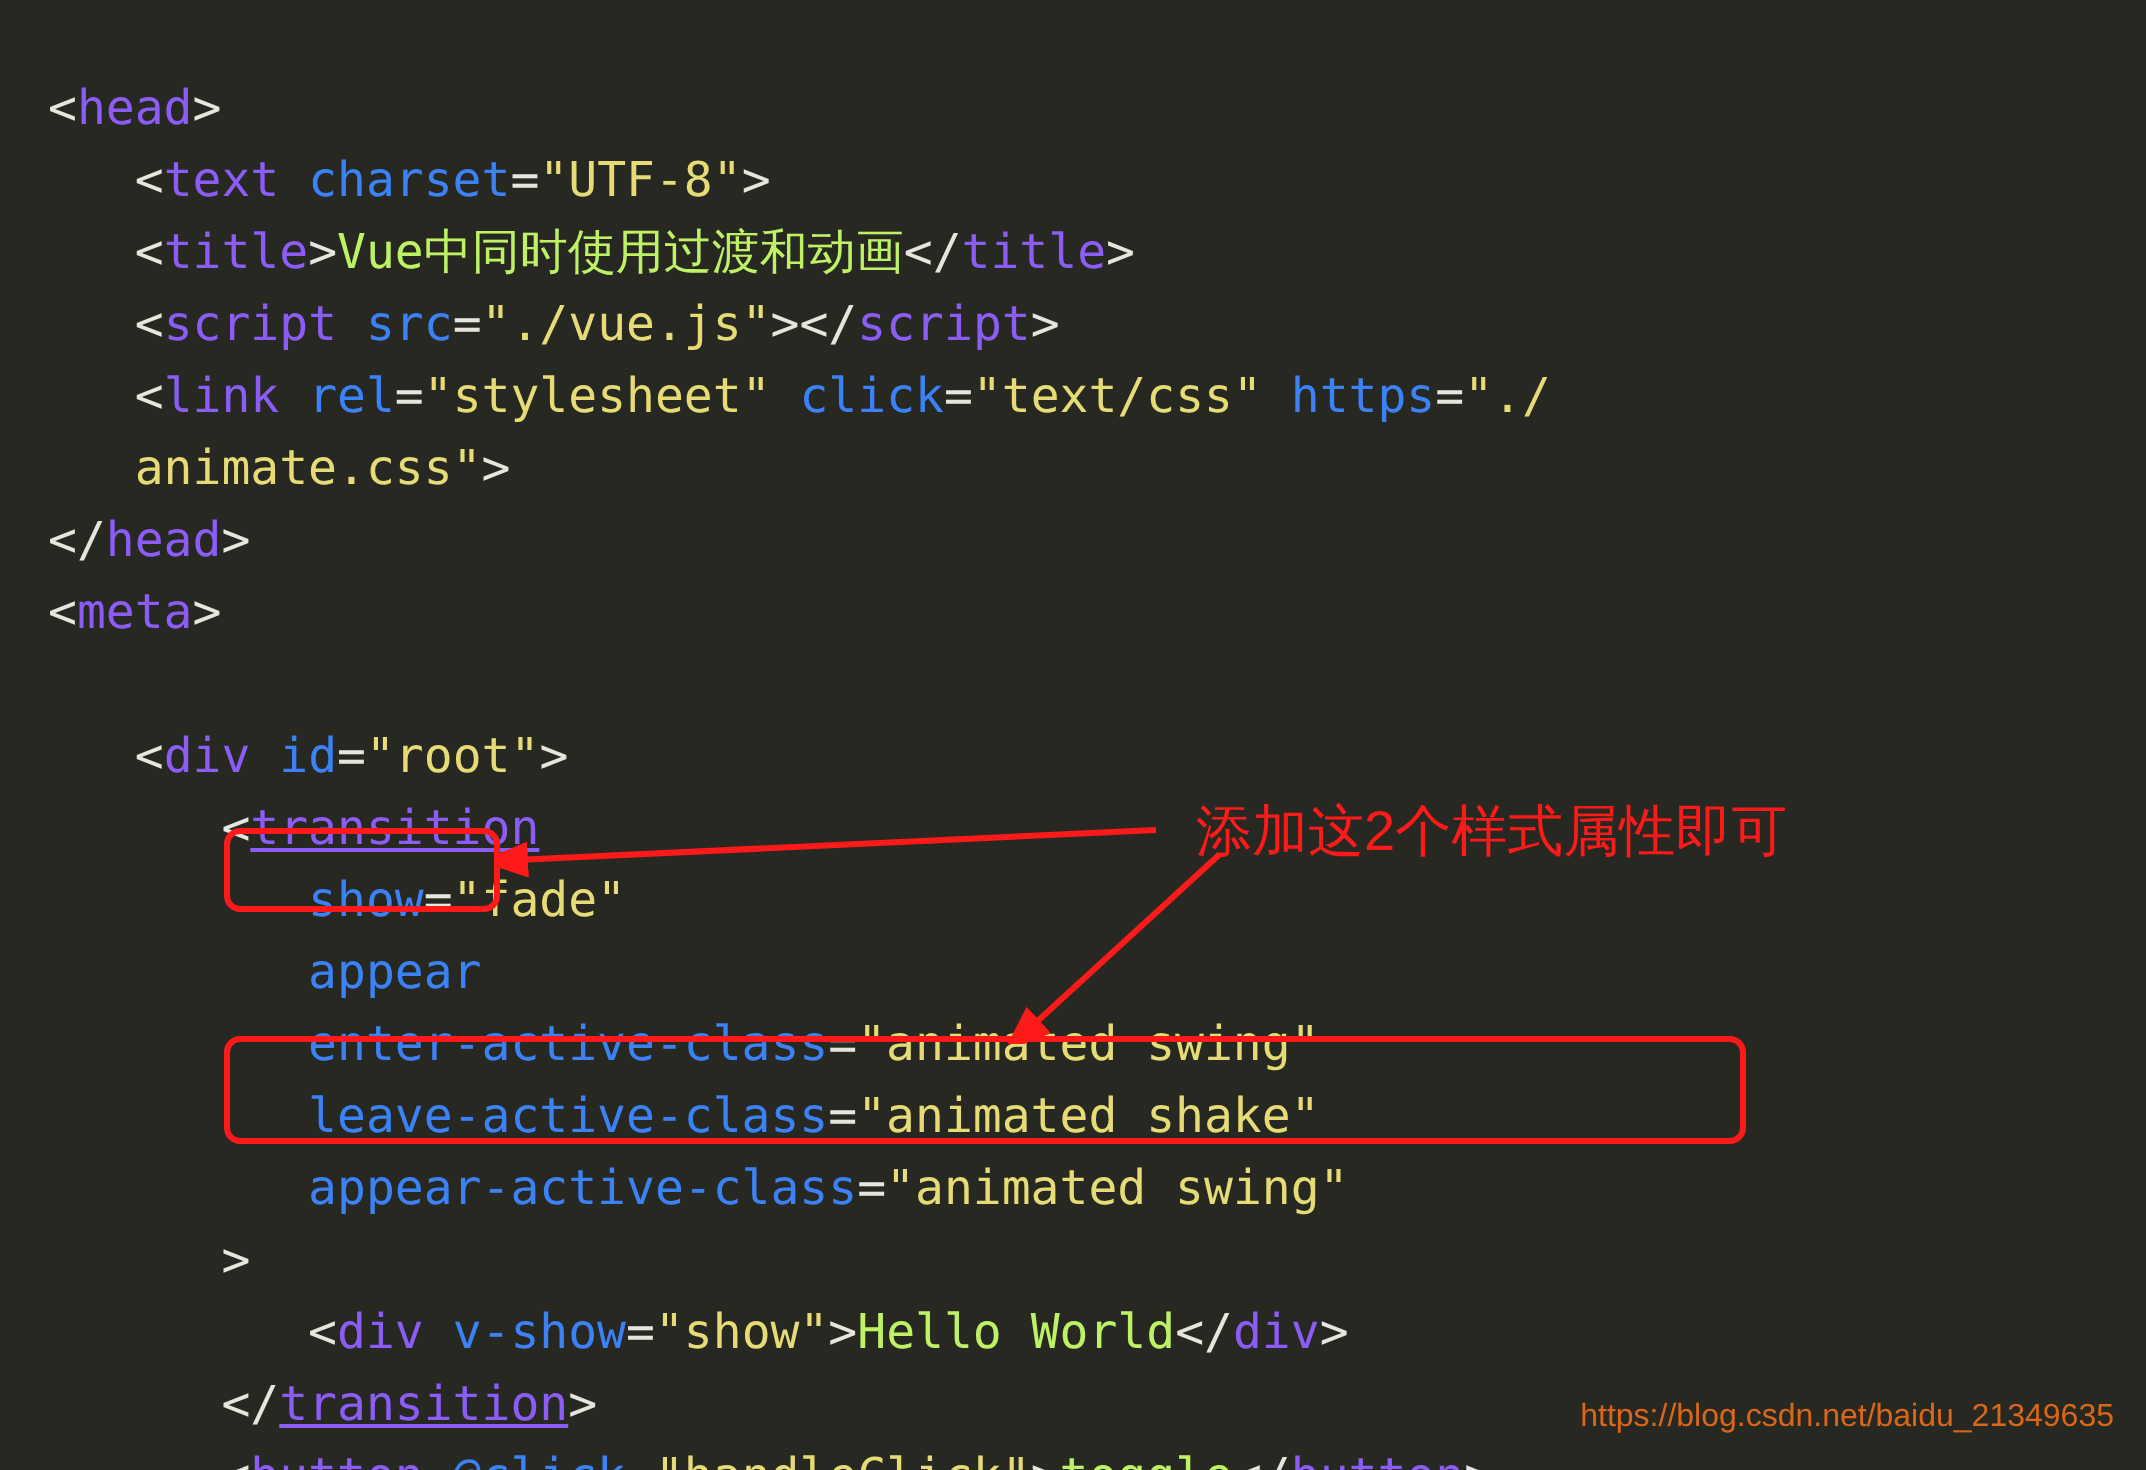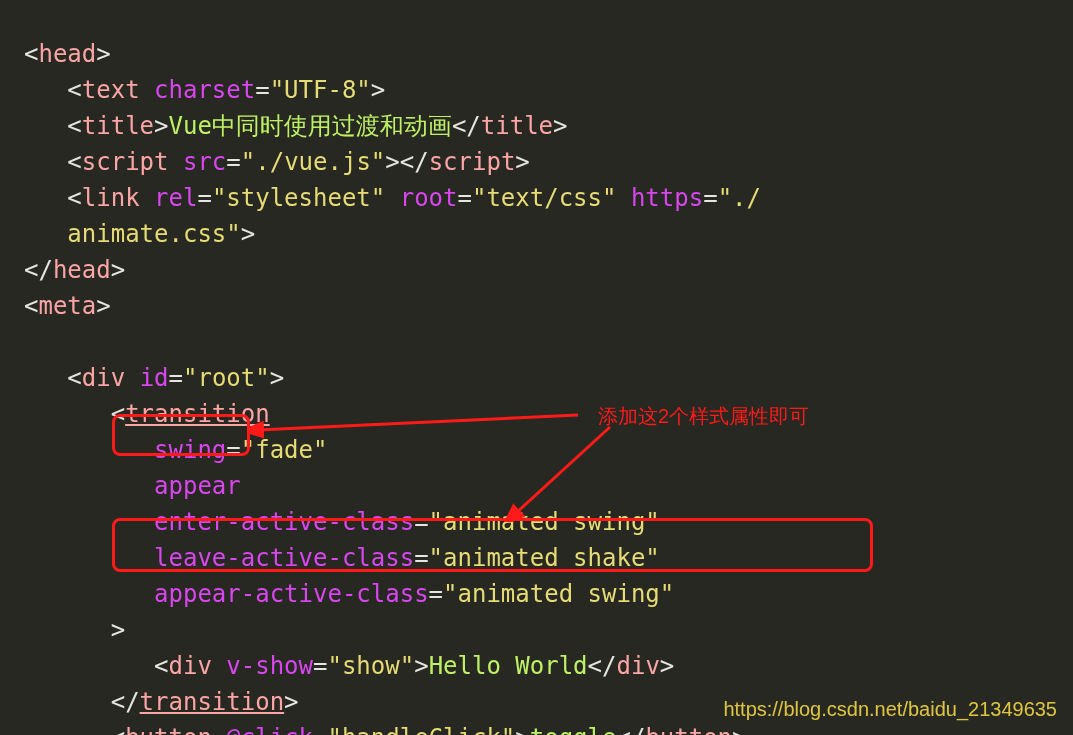--- a/index.html
+++ b/index.html
@@ -17,7 +17,7 @@
     white-space:pre;
     color:#e6e5de;
   }
-  .tag  { color:#fca5a5; }          
+  .tag  { color:#8b5cf6; }          
   .attr { color:#d946ef; }          
   .str  { color:#e6db74; }          
   .punct{ color:#e6e5de; }          

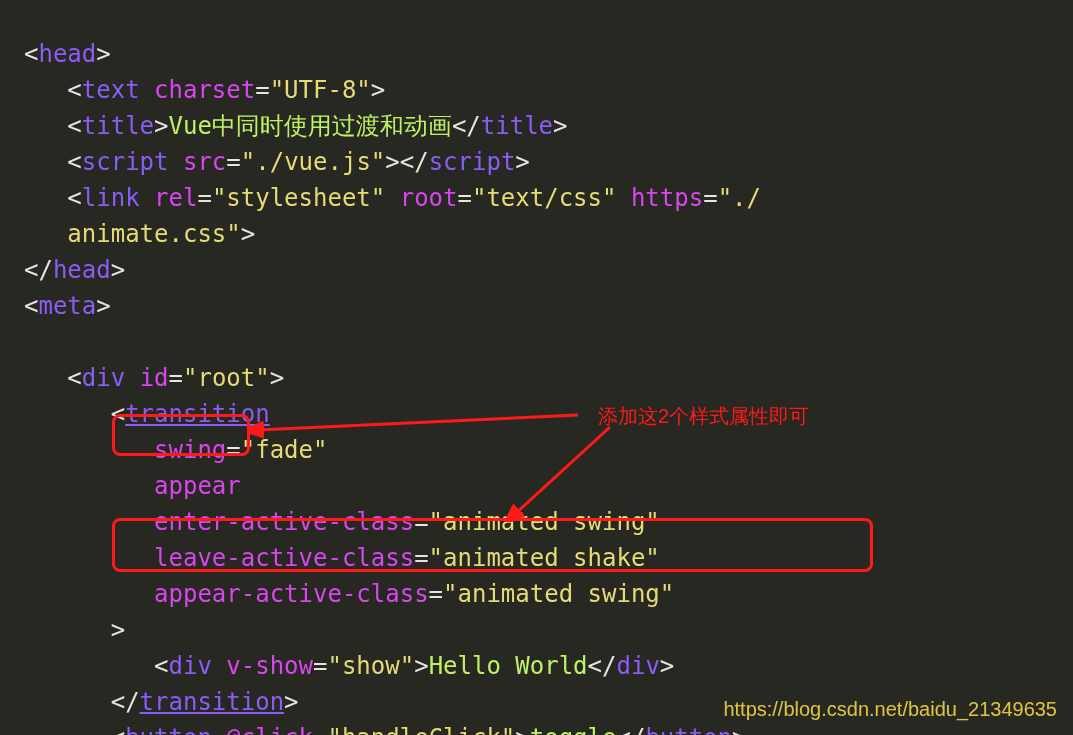--- a/index.html
+++ b/index.html
@@ -18,7 +18,7 @@
     color:#e6e5de;
   }
   .tag  { color:#8b5cf6; }          
-  .attr { color:#d946ef; }          
+  .attr { color:#3b82f6; }          
   .str  { color:#e6db74; }          
   .punct{ color:#e6e5de; }          
   .txt  { color:#bef264; }          

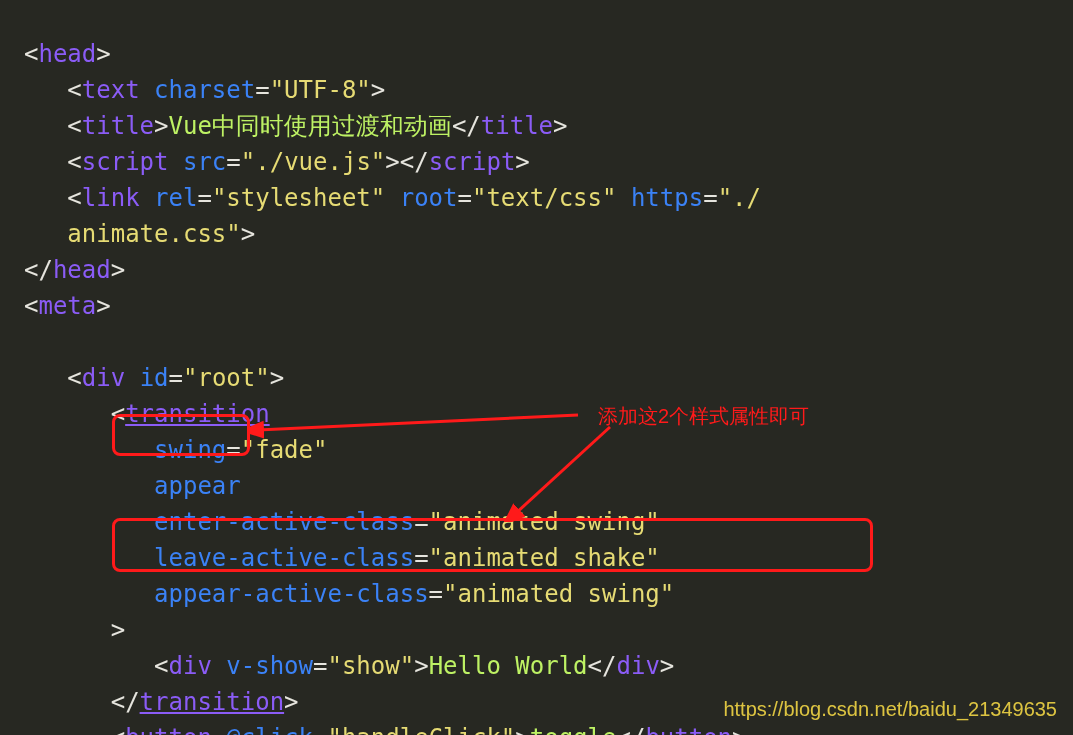--- a/index.html
+++ b/index.html
@@ -57,7 +57,7 @@
    <span class="punct">&lt;</span><span class="tag">text</span><span> </span><span class="attr">charset</span><span class="punct">=</span><span class="str">"UTF-8"</span><span class="punct">&gt;</span>
    <span class="punct">&lt;</span><span class="tag">title</span><span class="punct">&gt;</span><span class="txt">Vue中同时使用过渡和动画</span><span class="punct">&lt;/</span><span class="tag">title</span><span class="punct">&gt;</span>
    <span class="punct">&lt;</span><span class="tag">script</span><span> </span><span class="attr">src</span><span class="punct">=</span><span class="str">"./vue.js"</span><span class="punct">&gt;</span><span class="punct">&lt;/</span><span class="tag">script</span><span class="punct">&gt;</span>
-   <span class="punct">&lt;</span><span class="tag">link</span><span> </span><span class="attr">rel</span><span class="punct">=</span><span class="str">"stylesheet"</span><span> </span><span class="attr">root</span><span class="punct">=</span><span class="str">"text/css"</span><span> </span><span class="attr">https</span><span class="punct">=</span><span class="str">"./</span>
+   <span class="punct">&lt;</span><span class="tag">link</span><span> </span><span class="attr">rel</span><span class="punct">=</span><span class="str">"stylesheet"</span><span> </span><span class="attr">click</span><span class="punct">=</span><span class="str">"text/css"</span><span> </span><span class="attr">https</span><span class="punct">=</span><span class="str">"./</span>
    <span class="str">animate.css"</span><span class="punct">&gt;</span>
 <span class="punct">&lt;/</span><span class="tag">head</span><span class="punct">&gt;</span>
 <span class="punct">&lt;</span><span class="tag">meta</span><span class="punct">&gt;</span>

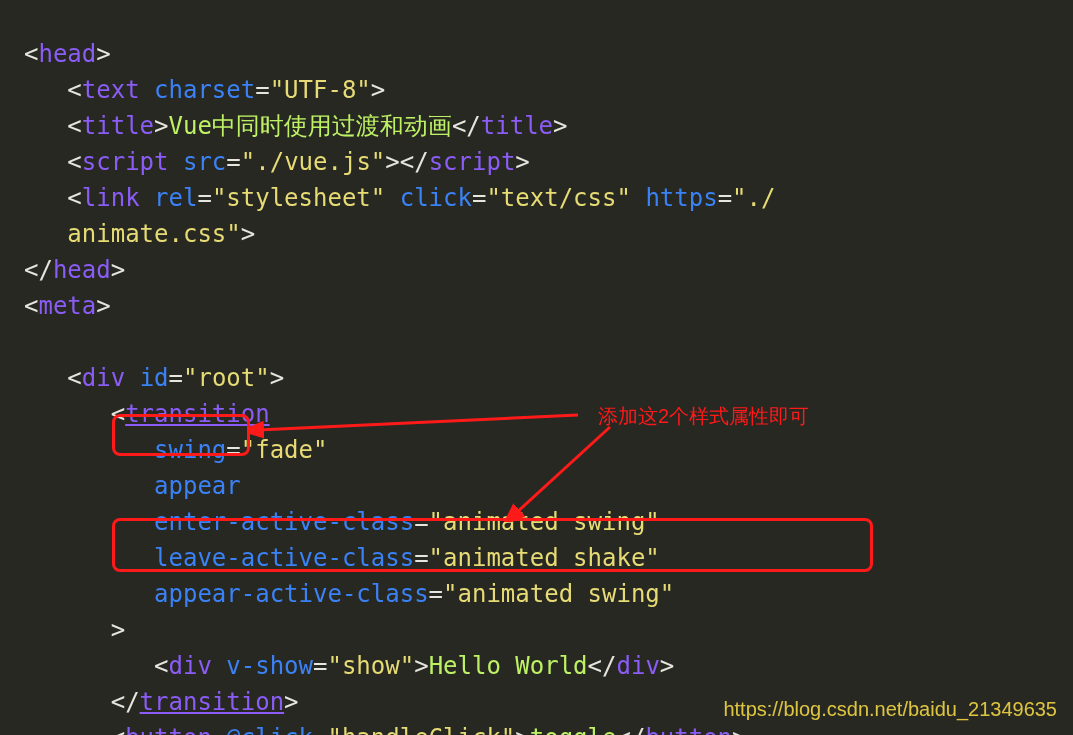--- a/index.html
+++ b/index.html
@@ -33,7 +33,7 @@
     position:absolute;
     color:#ff1a1a;
     font-family: "Microsoft YaHei","PingFang SC",sans-serif;
-    font-size:20px;
+    font-size:28px;
     pointer-events:none;
   }
   svg.arrow {

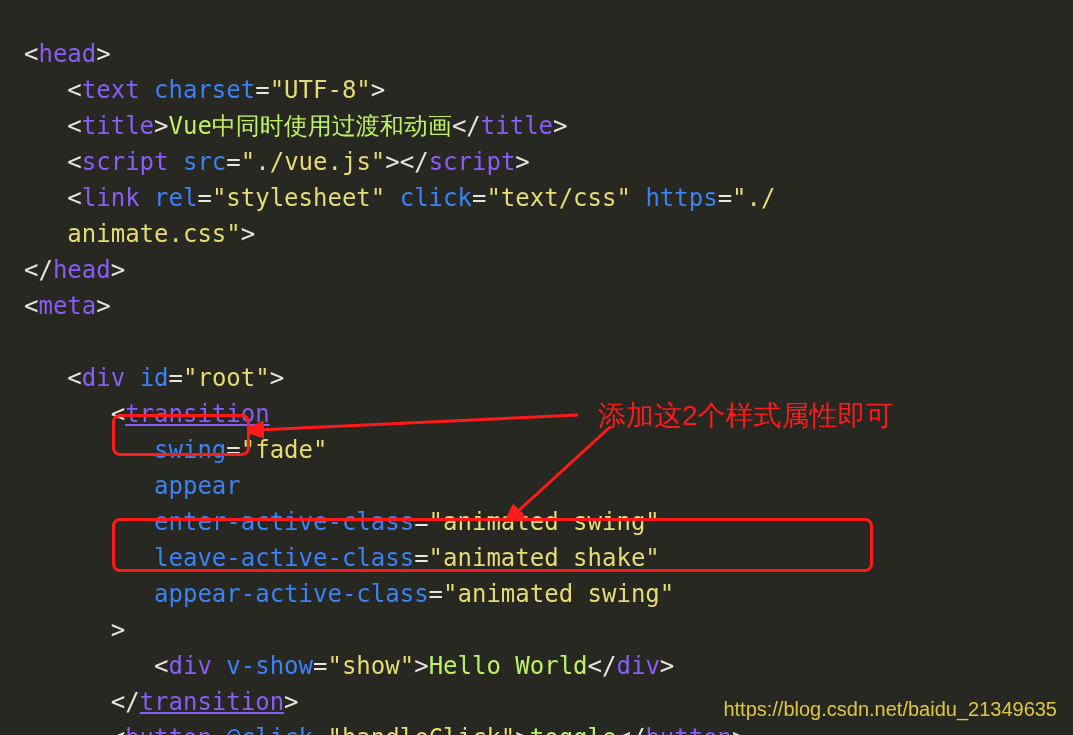--- a/index.html
+++ b/index.html
@@ -64,7 +64,7 @@
 <span></span>
    <span class="punct">&lt;</span><span class="tag">div</span><span> </span><span class="attr">id</span><span class="punct">=</span><span class="str">"root"</span><span class="punct">&gt;</span>
       <span class="punct">&lt;</span><span class="tag u">transition</span>
-         <span class="attr">swing</span><span class="punct">=</span><span class="str">"fade"</span>
+         <span class="attr">show</span><span class="punct">=</span><span class="str">"fade"</span>
          <span class="attr">appear</span>
          <span class="attr">enter-active-class</span><span class="punct">=</span><span class="str">"animated swing"</span>
          <span class="attr">leave-active-class</span><span class="punct">=</span><span class="str">"animated shake"</span>

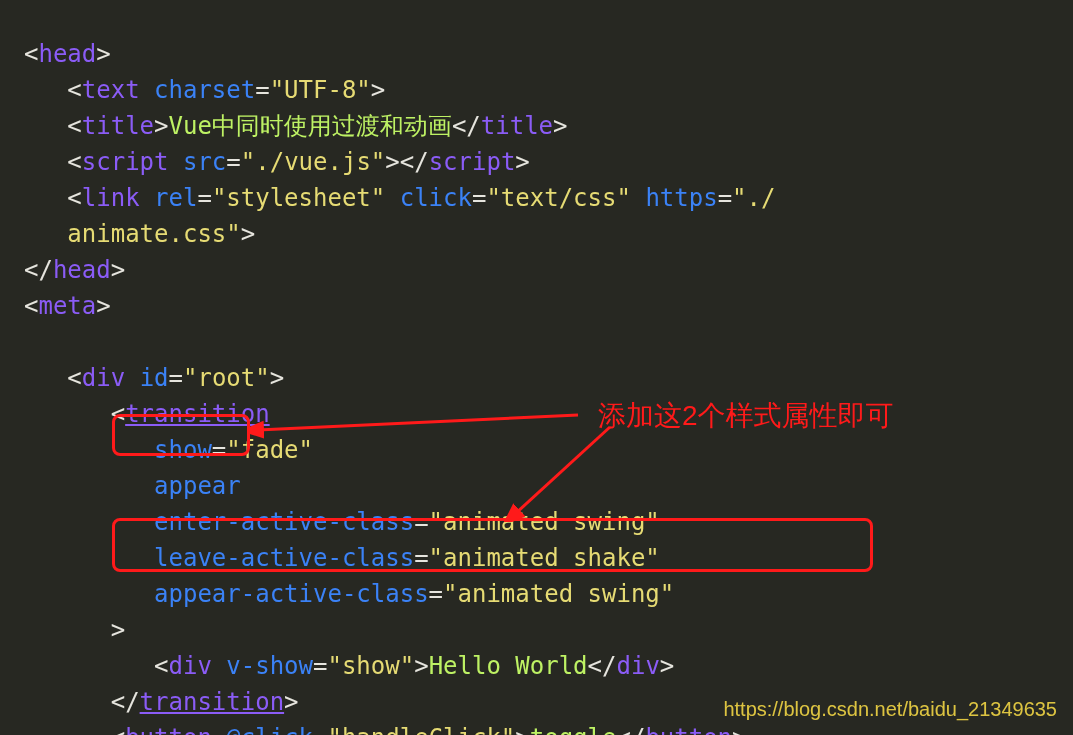--- a/index.html
+++ b/index.html
@@ -43,9 +43,9 @@
   .watermark {
     position:absolute;
     right:16px; bottom:8px;
-    color:#fde047;
+    color:#f97316;
     font-family:Arial,sans-serif;
-    font-size:20px;
+    font-size:16px;
     opacity:.85;
   }
 </style>

